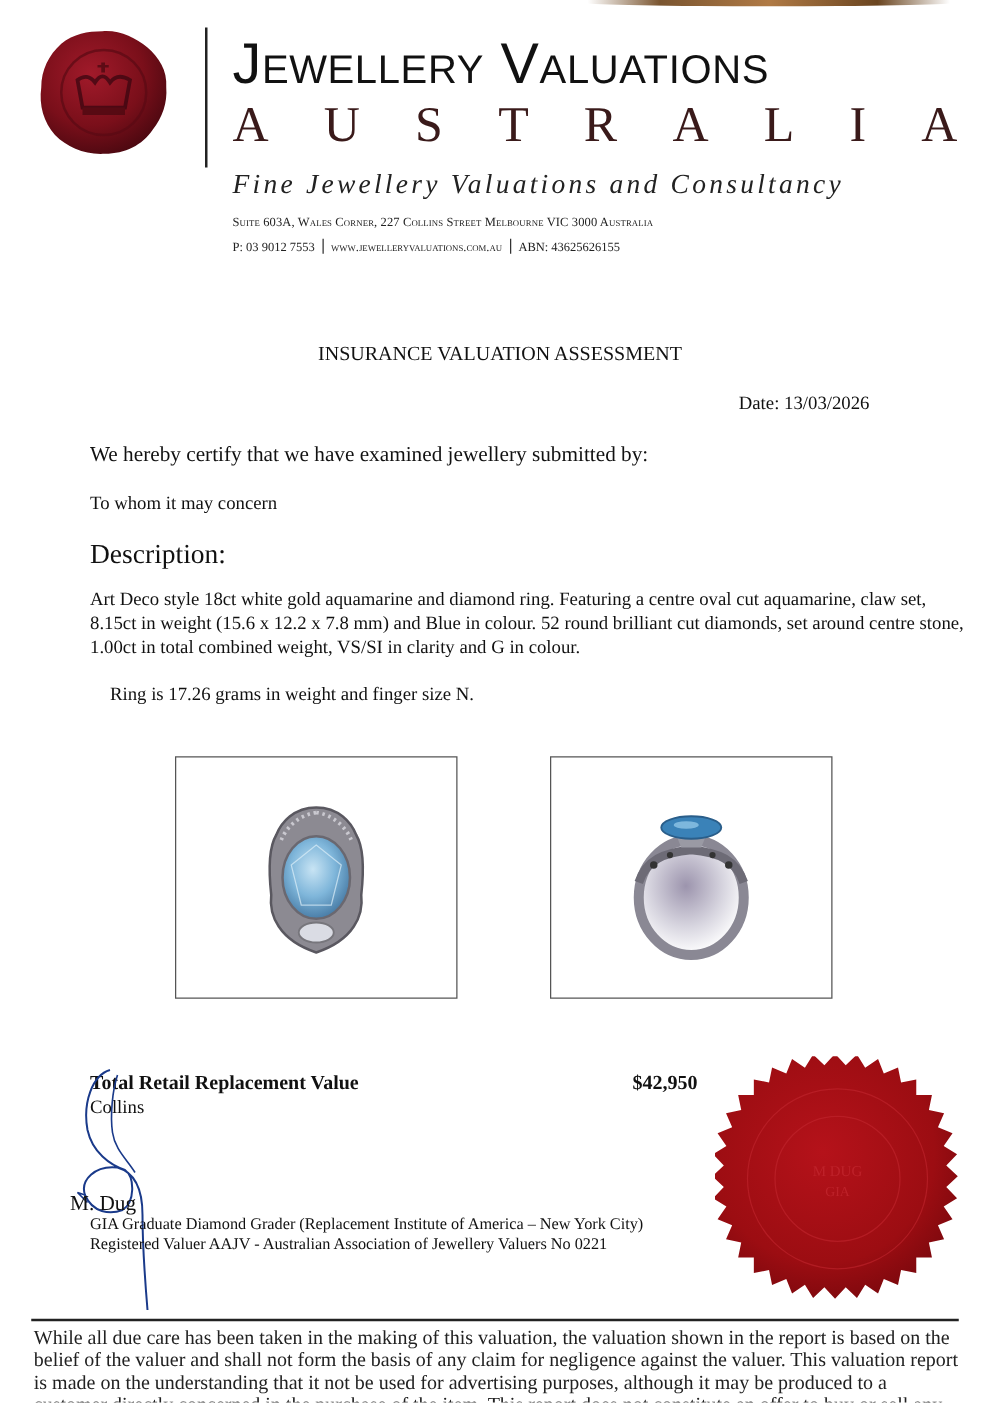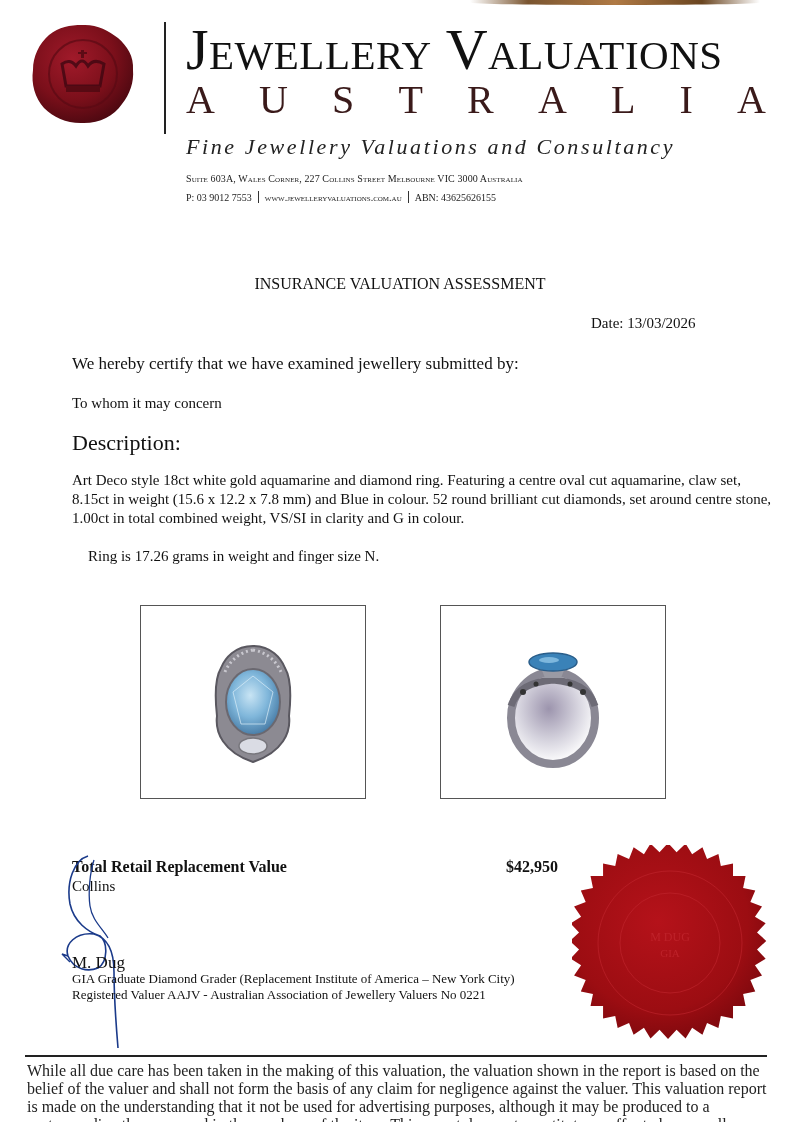--- a/index.html
+++ b/index.html
@@ -21,8 +21,8 @@
   .header-divider { left: 164px; top: 22px; width: 2px; height: 112px; background: #222; }
 
   .brand-title {
-    left: 186px; top: 26px; font-size: 58px; line-height: 48px; letter-spacing: 0.5px;
-    font-family: Liberation Serif, serif; color: #111; white-space: nowrap;
+    left: 186px; top: 26px; font-size: 46px; line-height: 48px; letter-spacing: 0.5px;
+    font-family: Liberation Sans, sans-serif; color: #111; white-space: nowrap;
     font-variant: small-caps;
   }
   .brand-country {

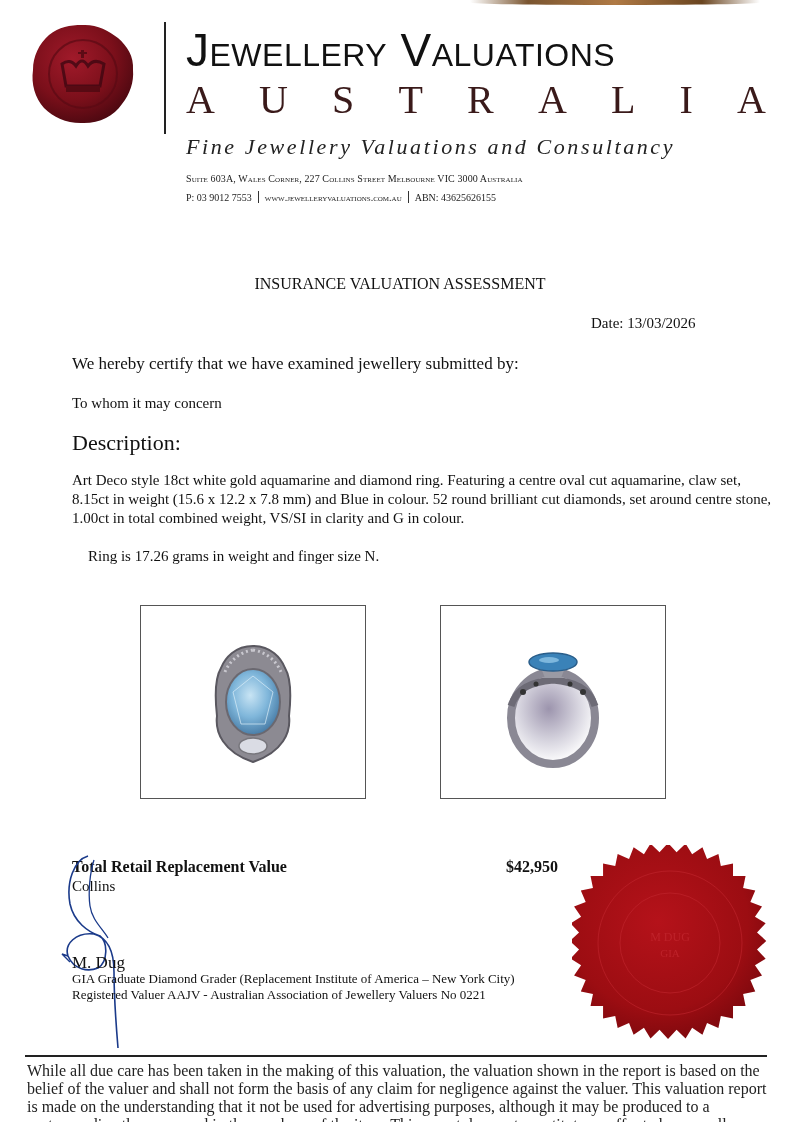--- a/index.html
+++ b/index.html
@@ -67,7 +67,7 @@
   .value-amount { left: 506px; top: 857px; font-size: 16px; font-weight: bold; line-height: 20px; }
   .signed-label { left: 72px; top: 877px; font-size: 15px; line-height: 18px; }
   .signature { left: 48px; top: 852px; width: 90px; height: 200px; }
-  .valuer-name { left: 72px; top: 953px; font-size: 17px; line-height: 20px; }
+  .valuer-name { left: 56px; top: 953px; font-size: 17px; line-height: 20px; }
   .valuer-cred1 { left: 72px; top: 971px; font-size: 13px; line-height: 16px; }
   .valuer-cred2 { left: 72px; top: 987px; font-size: 13px; line-height: 16px; text-align: right; }
 

